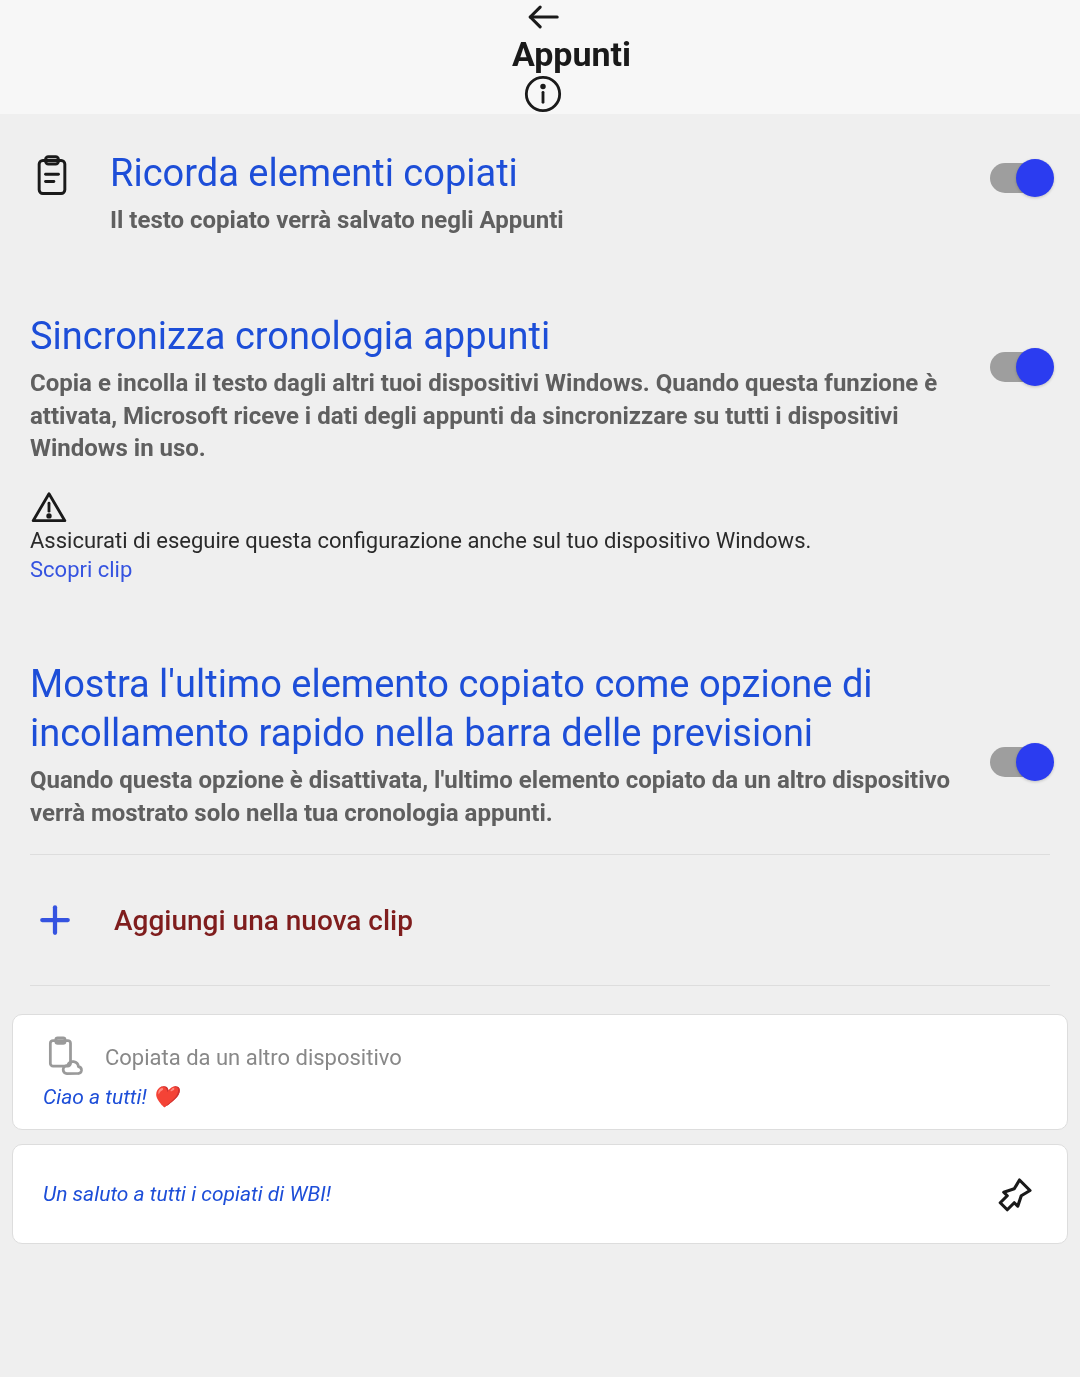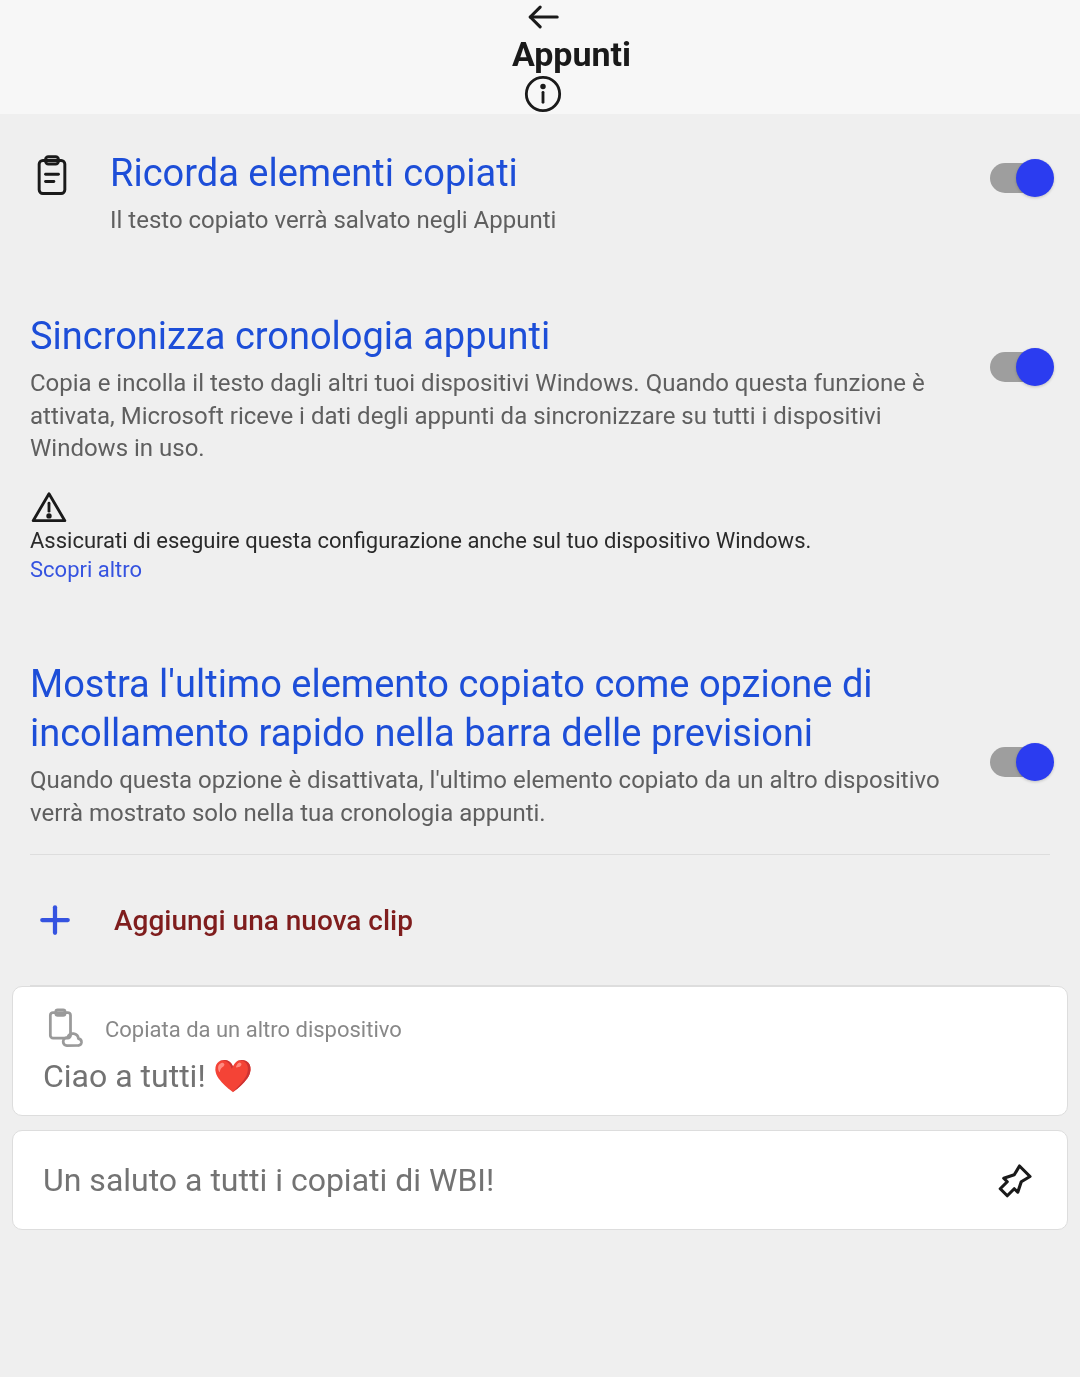--- a/index.html
+++ b/index.html
@@ -74,6 +74,7 @@
     color: #5f5f5f;
     margin-top: 6px;
     line-height: 1.35;
+    font-weight: bold;
   }
   .toggle {
     width: 60px;

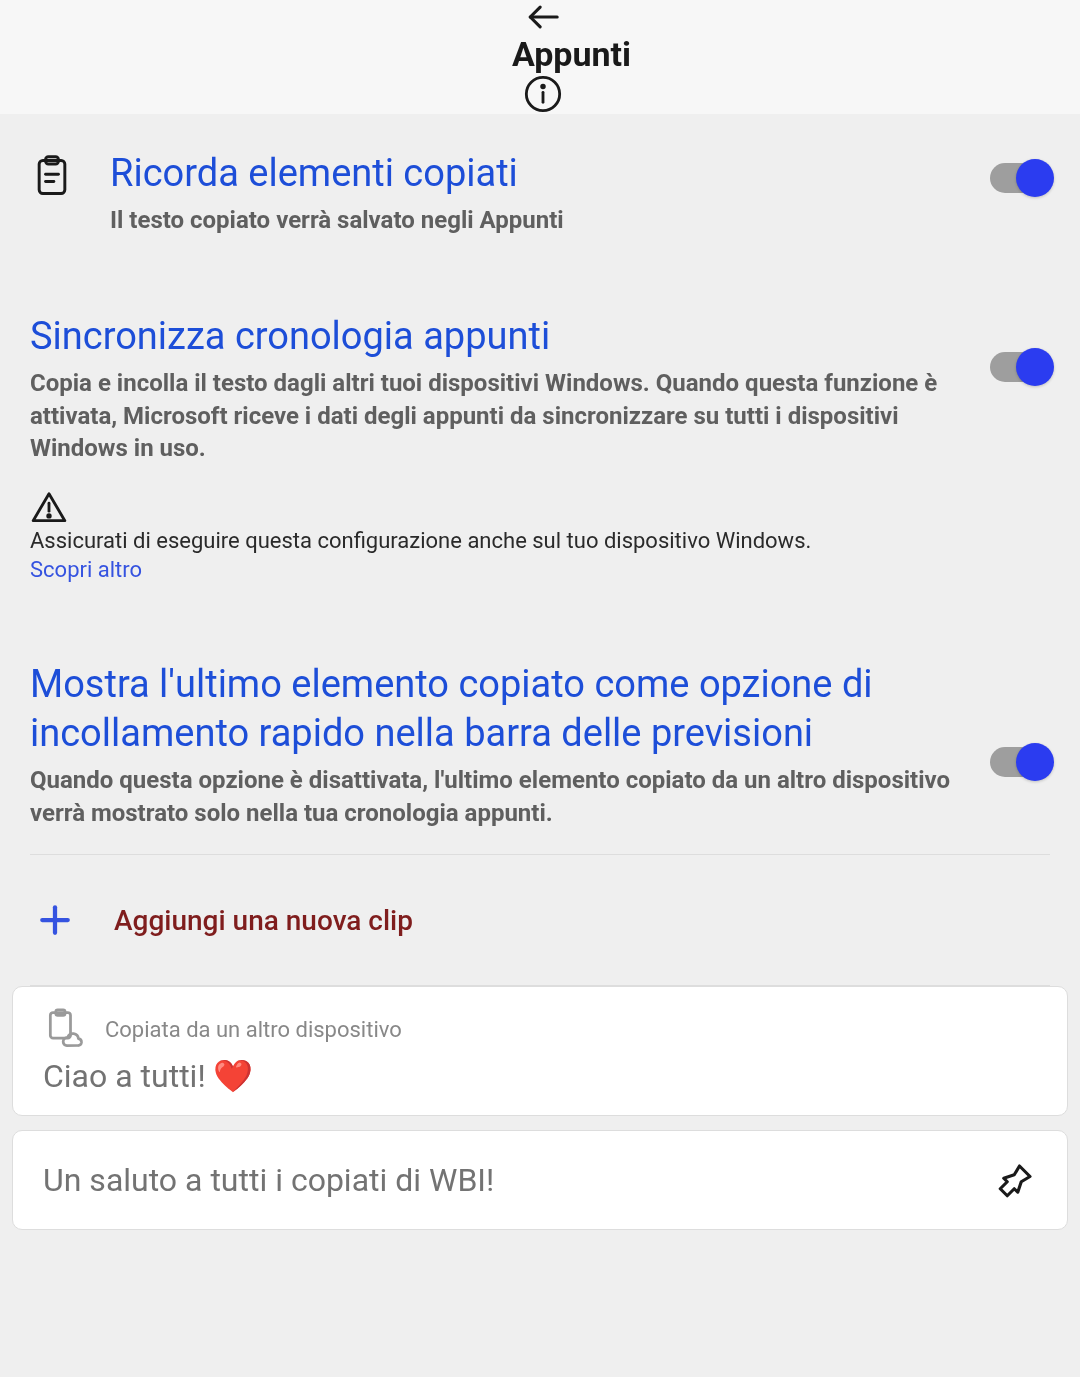--- a/index.html
+++ b/index.html
@@ -246,7 +246,7 @@
     </div>
     <div class="warning-text">
       <span>Assicurati di eseguire questa configurazione anche sul tuo dispositivo Windows.</span><br>
-      <span class="link">Scopri altro</span>
+      <span class="link">Scopri clip</span>
     </div>
   </div>
 

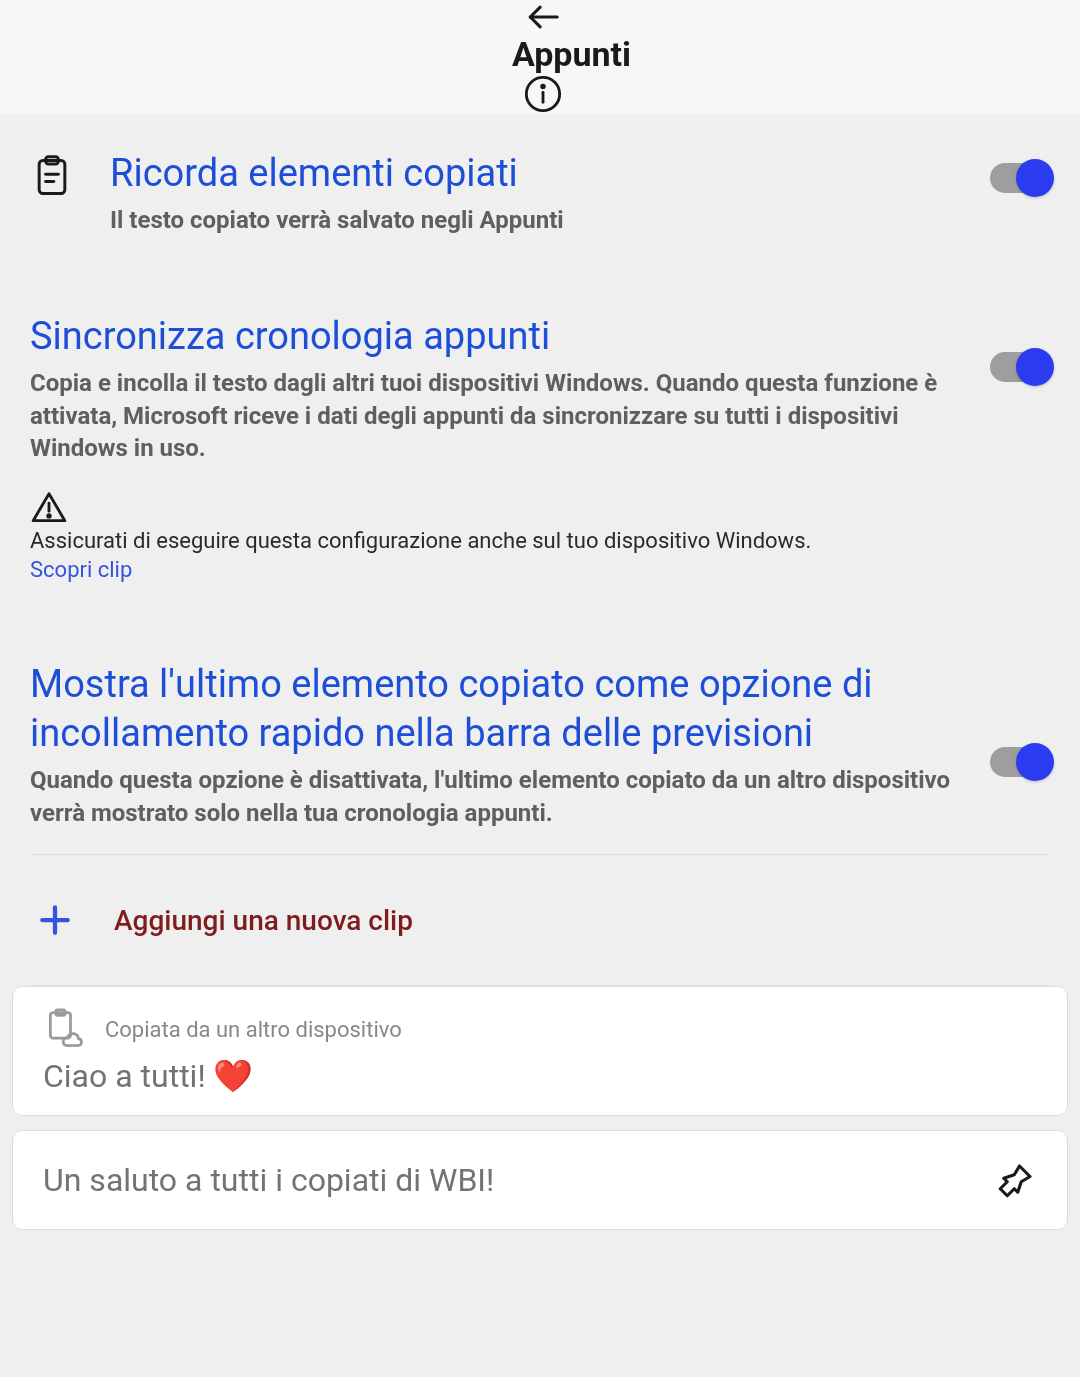--- a/index.html
+++ b/index.html
@@ -151,6 +151,7 @@
     align-items: center;
   }
   .clip-card.first {
+    margin-top: 28px;
   }
   .clip-cloud-icon {
     width: 44px;

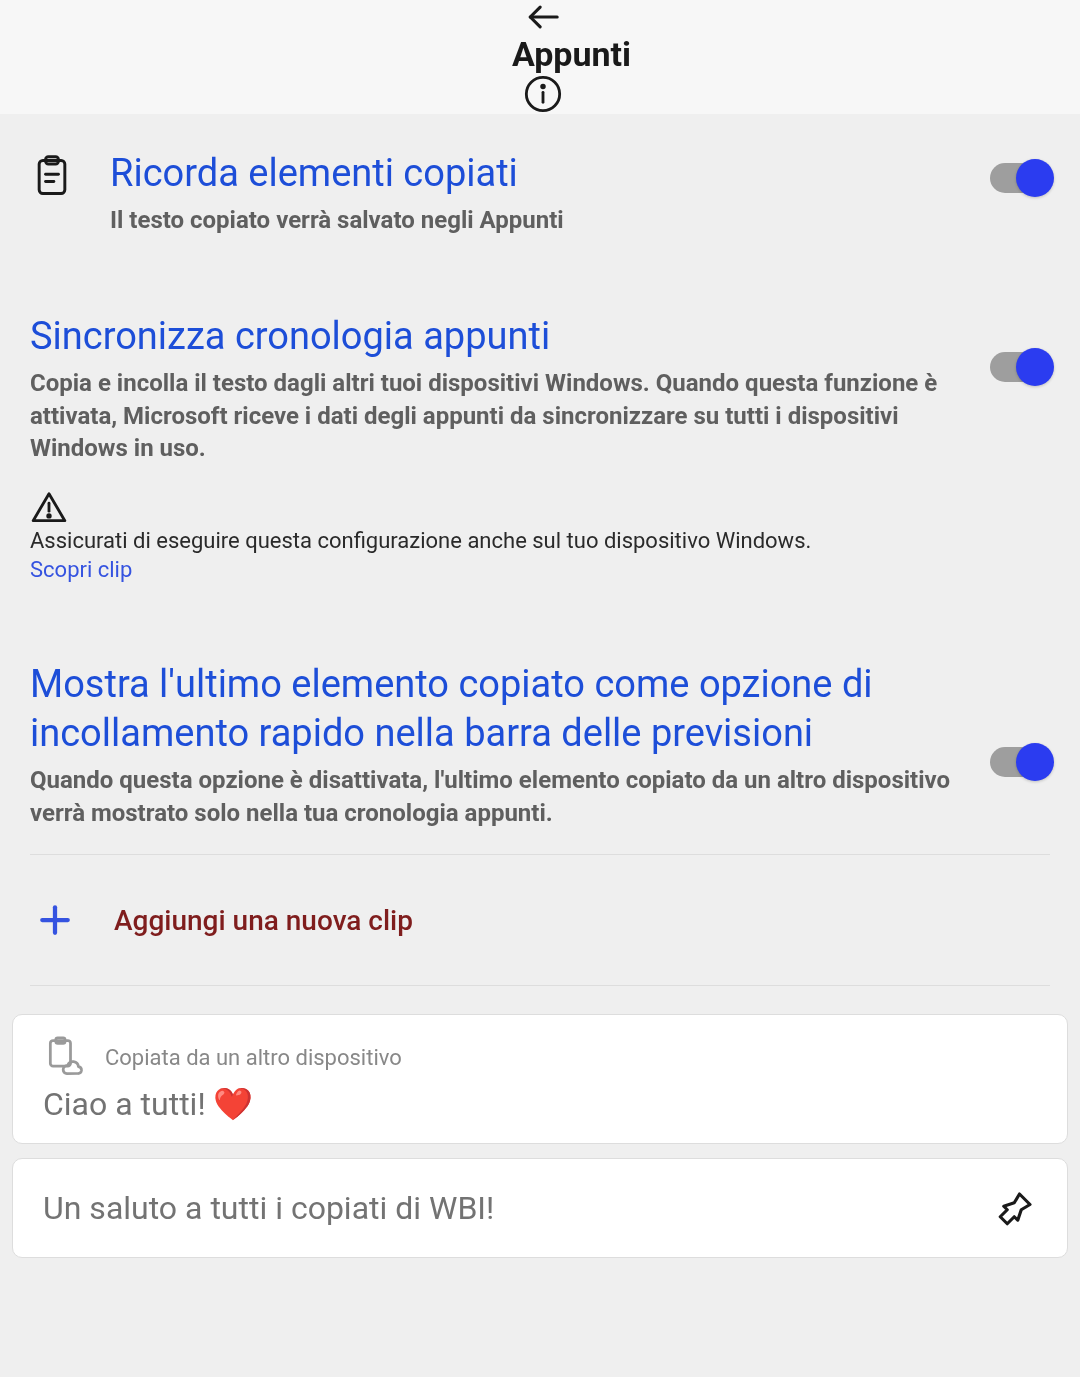--- a/index.html
+++ b/index.html
@@ -164,9 +164,10 @@
     color: #888;
   }
   .clip-body {
-    font-size: 32px;
-    color: #737373;
+    font-size: 21px;
+    color: #1d4ed8;
     margin-top: 6px;
+    font-style: italic;
   }
   .clip-content {
     flex: 1;

